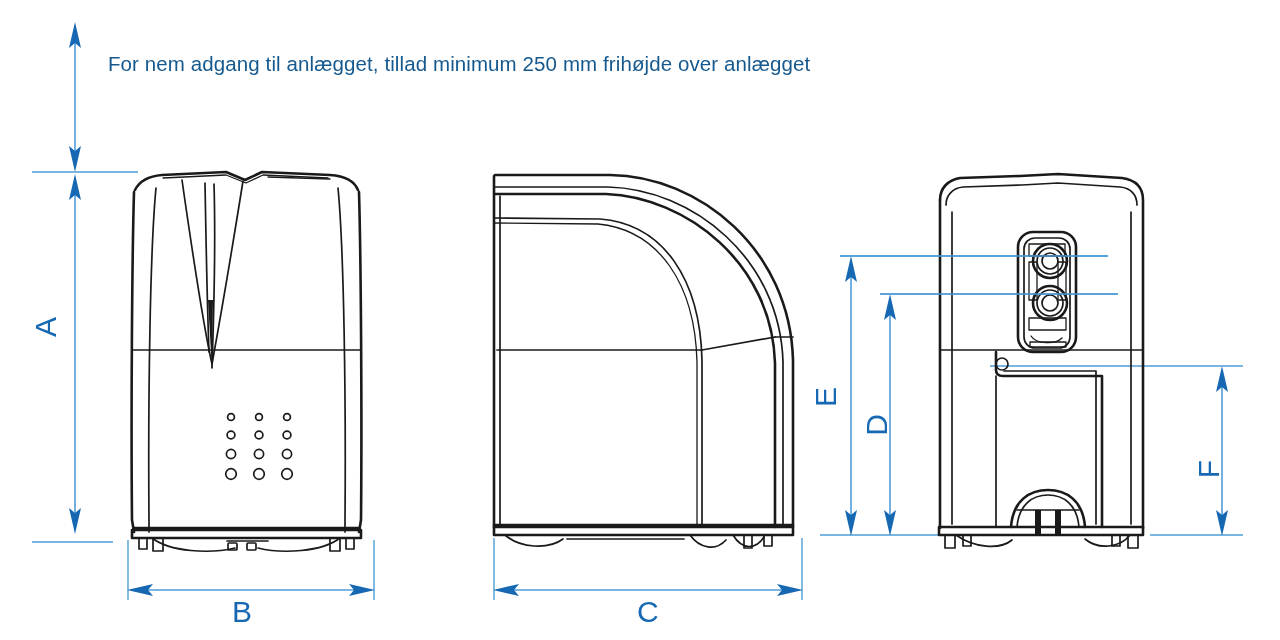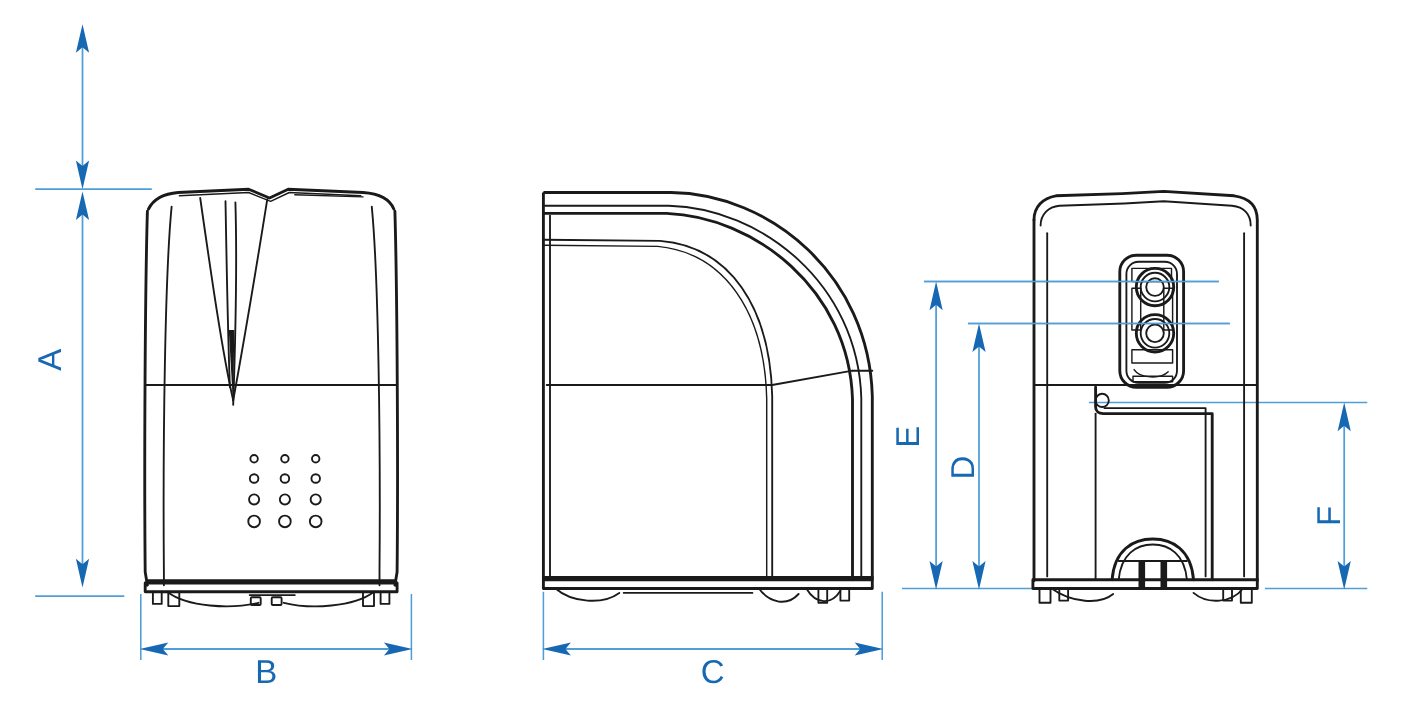--- a/index.html
+++ b/index.html
@@ -235,6 +235,7 @@
 
   </svg>
 
+  <div class="hdr">For nem adgang til anlægget, tillad minimum 250 mm frihøjde over anlægget</div>
 
   <div class="dimlbl rot" style="left:36px;top:310px;">A</div>
 

